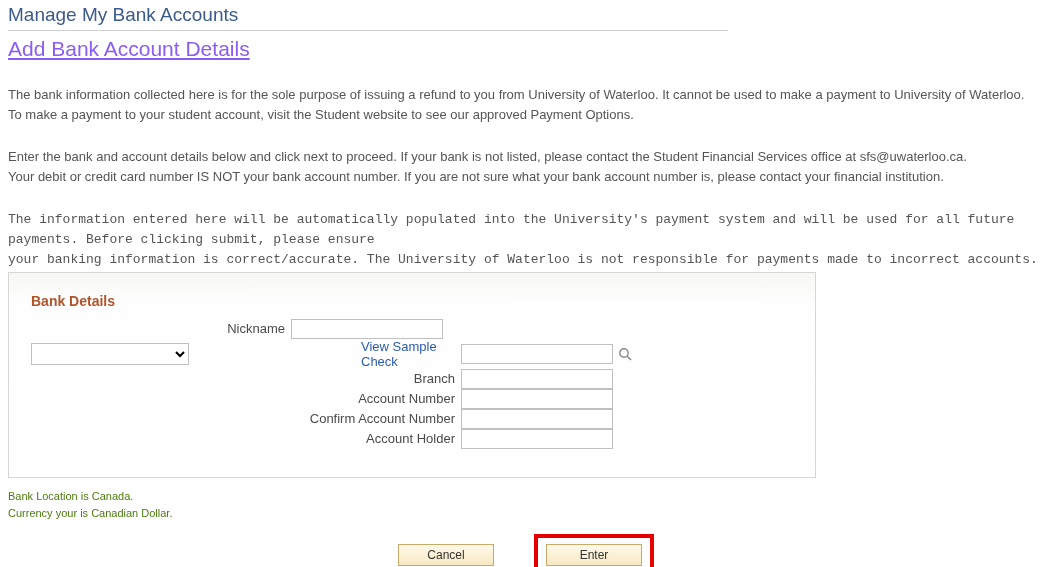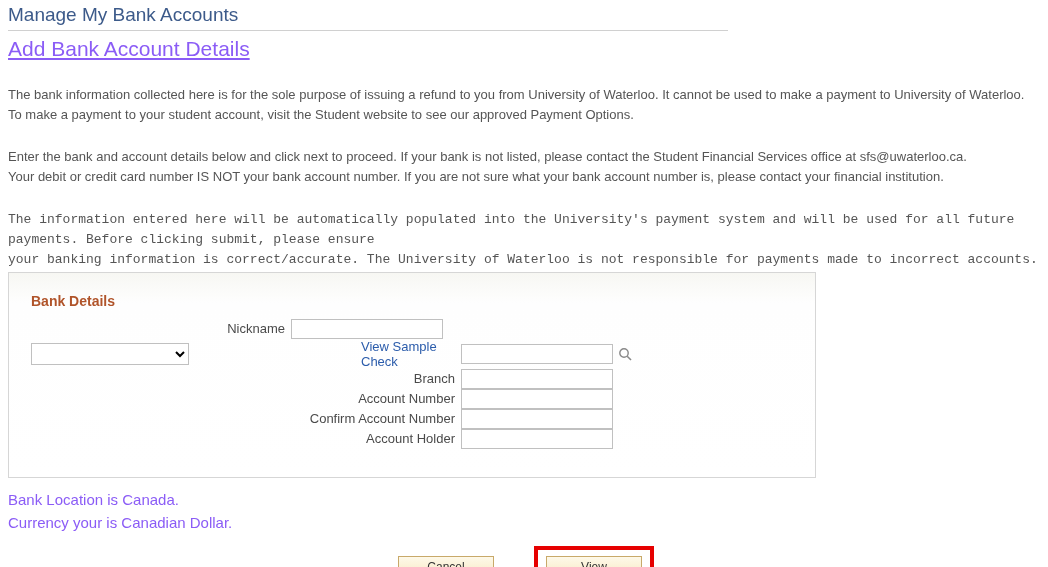--- a/index.html
+++ b/index.html
@@ -94,8 +94,8 @@
       padding-left: 70px;
     }
     .foot-note {
-      font-size: 15px;
-      color: #8b5cf6;
+      font-size: 11px;
+      color: #4d7c0f;
       line-height: 1.55;
       margin: 4px 0 12px 0;
     }

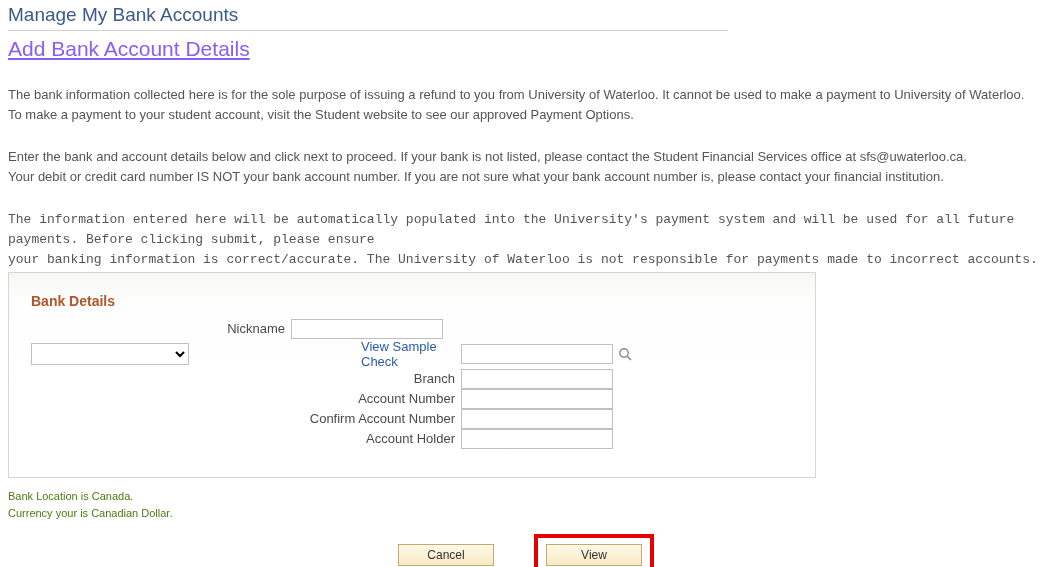--- a/index.html
+++ b/index.html
@@ -204,7 +204,7 @@
 <div class="button-row">
   <button class="btn">Cancel</button>
   <span class="highlight-box">
-    <button class="btn">View</button>
+    <button class="btn">Enter</button>
   </span>
 </div>
 

